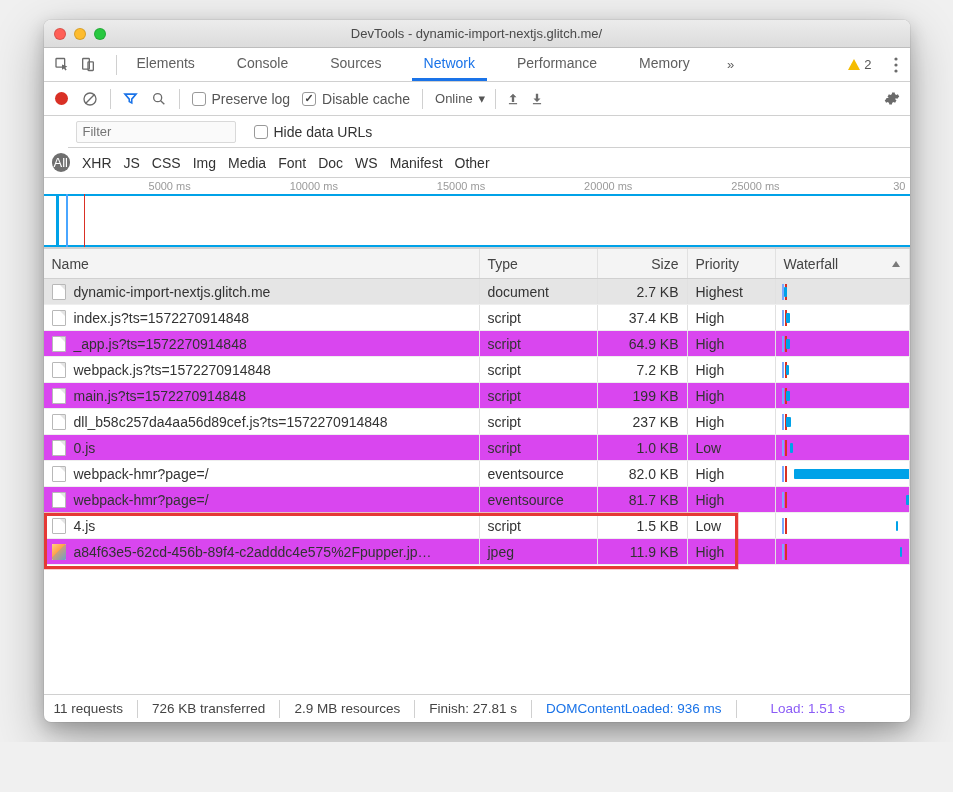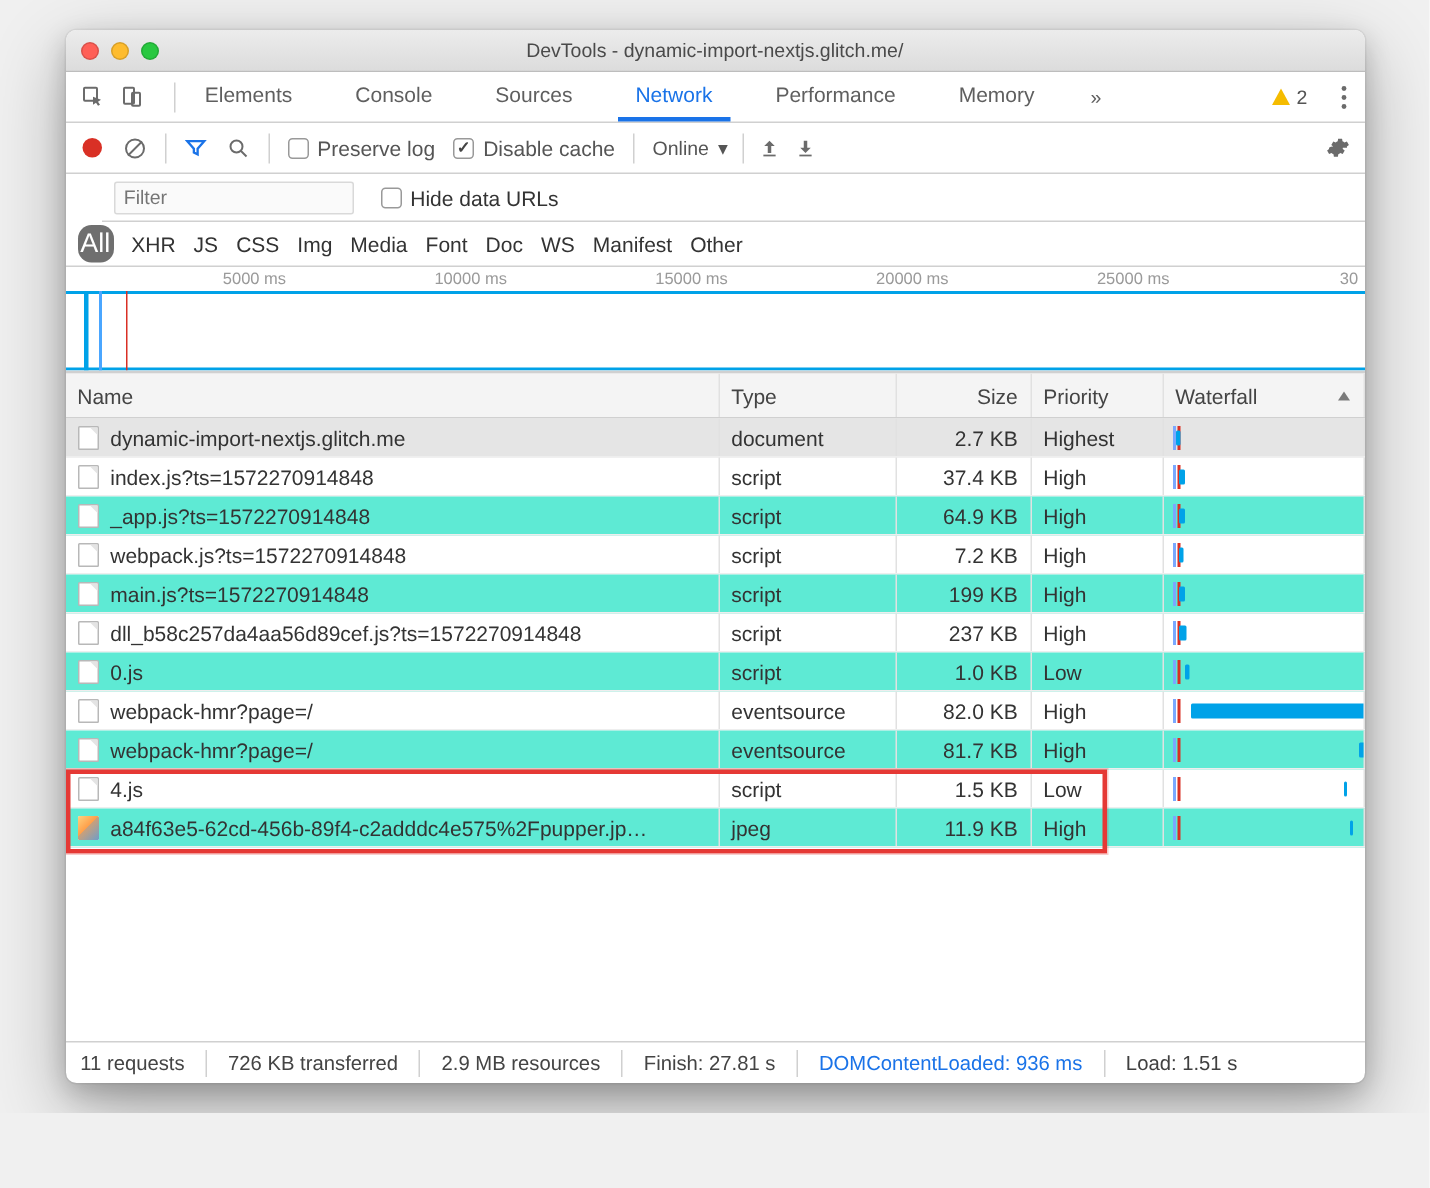--- a/index.html
+++ b/index.html
@@ -117,7 +117,7 @@
   }
   .type-pill {
     background: #6f6f6f; color: #fff; border-radius: 9px;
-    padding: 2px 2px; font-size: 18px;
+    padding: 2px 2px; font-size: 13px;
   }
 
   

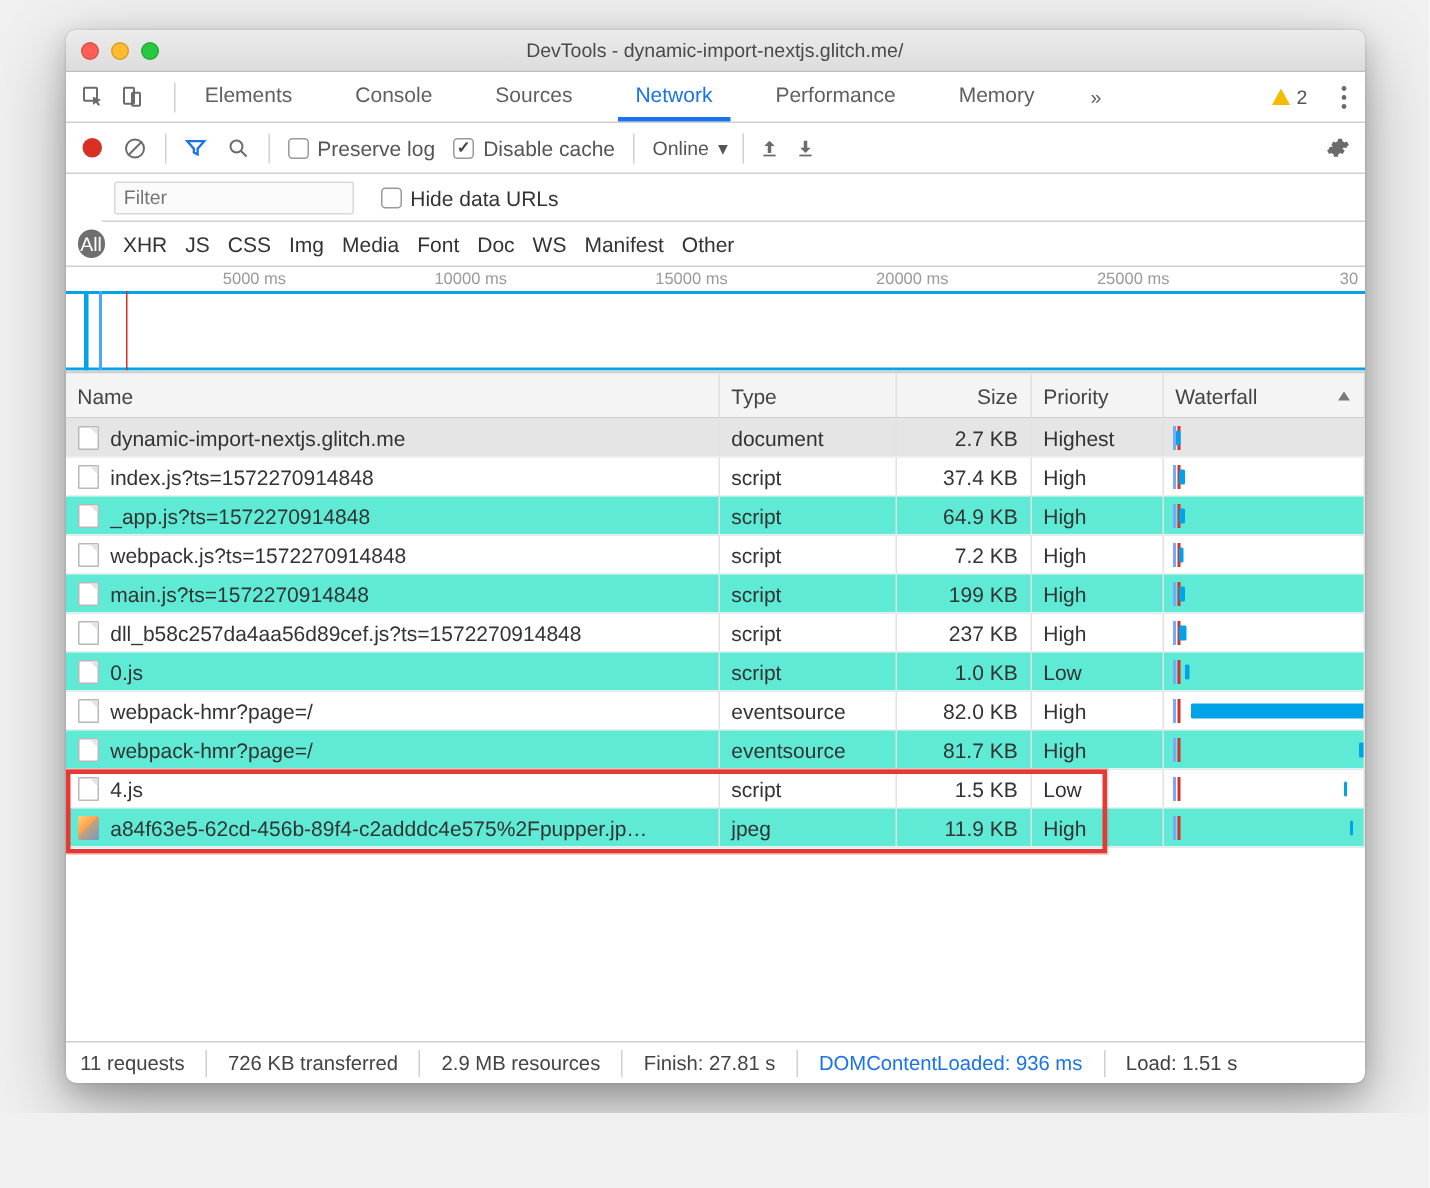--- a/index.html
+++ b/index.html
@@ -153,7 +153,7 @@
 
   .tbody { flex:1; overflow:auto; }
   .row { border-bottom:1px solid #eee; font-size:14px; color:#333;}
-  .row.even { background:#5eead4; }
+  .row.even { background:#d946ef; }
   .row.sel  { background:#e5e5e5;text-align:right; }
   .row .ficon {
     width:14px; height:16px; margin-right:8px;

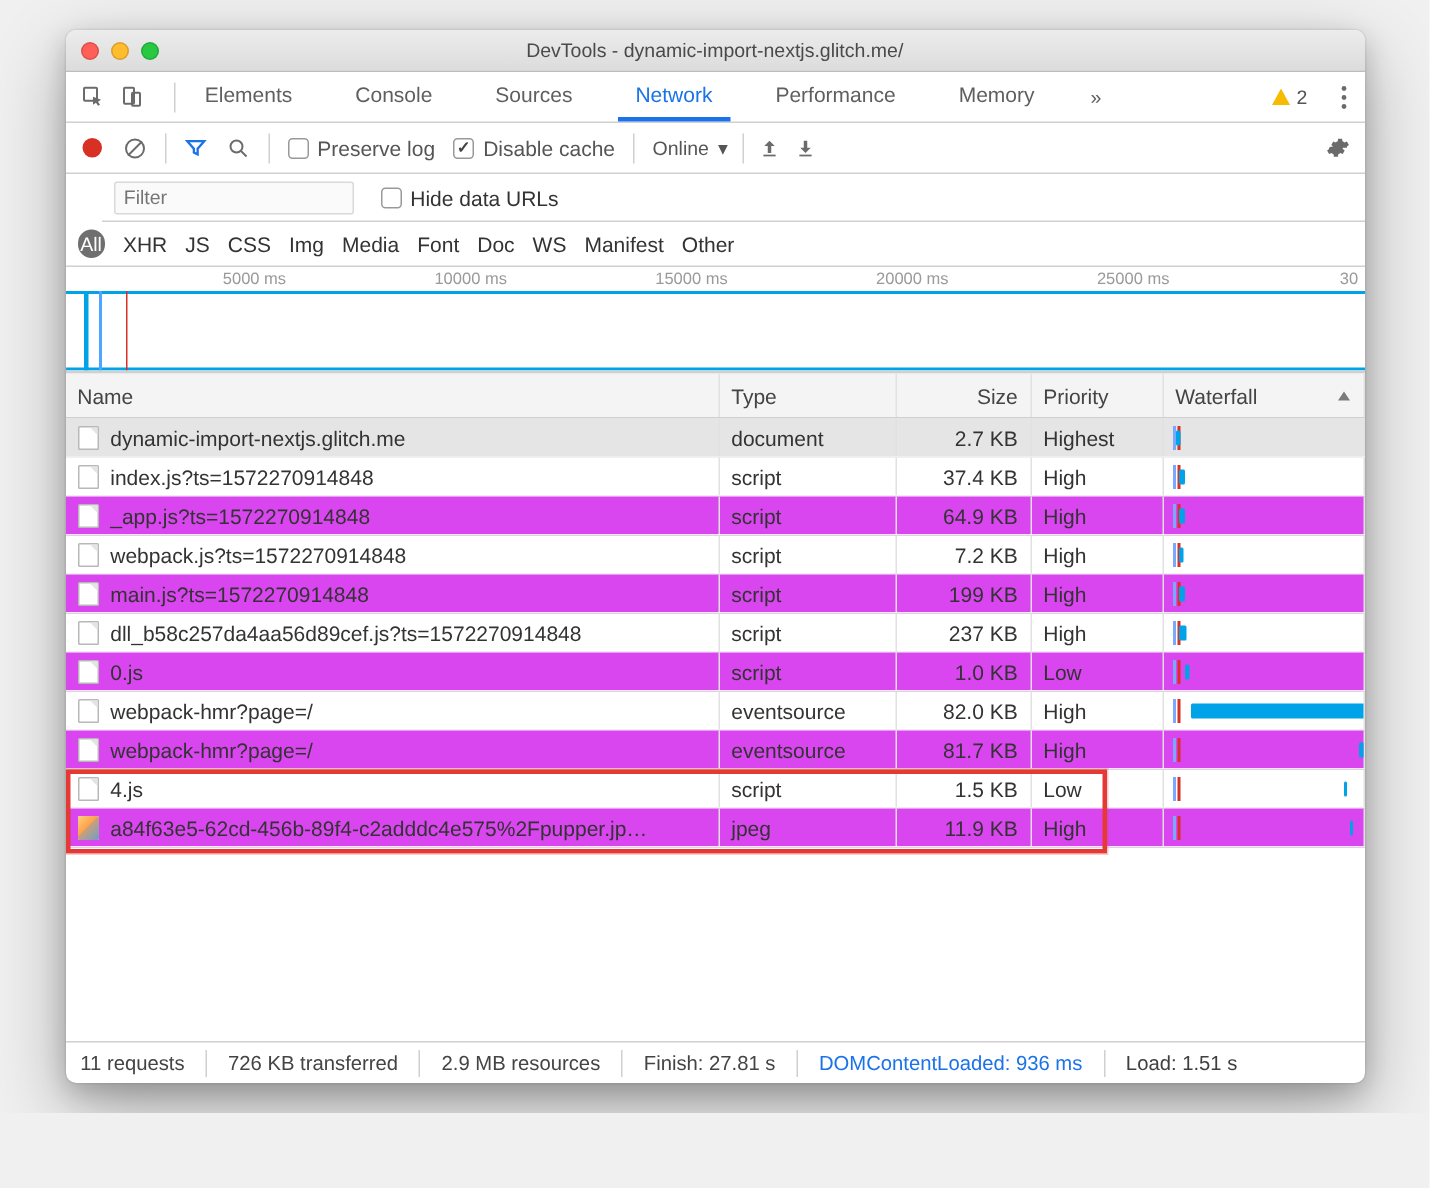--- a/index.html
+++ b/index.html
@@ -188,7 +188,7 @@
   }
   .status .divider{height:18px;}
   .st-blue { color:#1a73e8; }
-  .st-red  { color:#404040; }
+  .st-red  { color:#8b5cf6;margin-left:20px; }
 
   svg { display:block; }
 </style>

